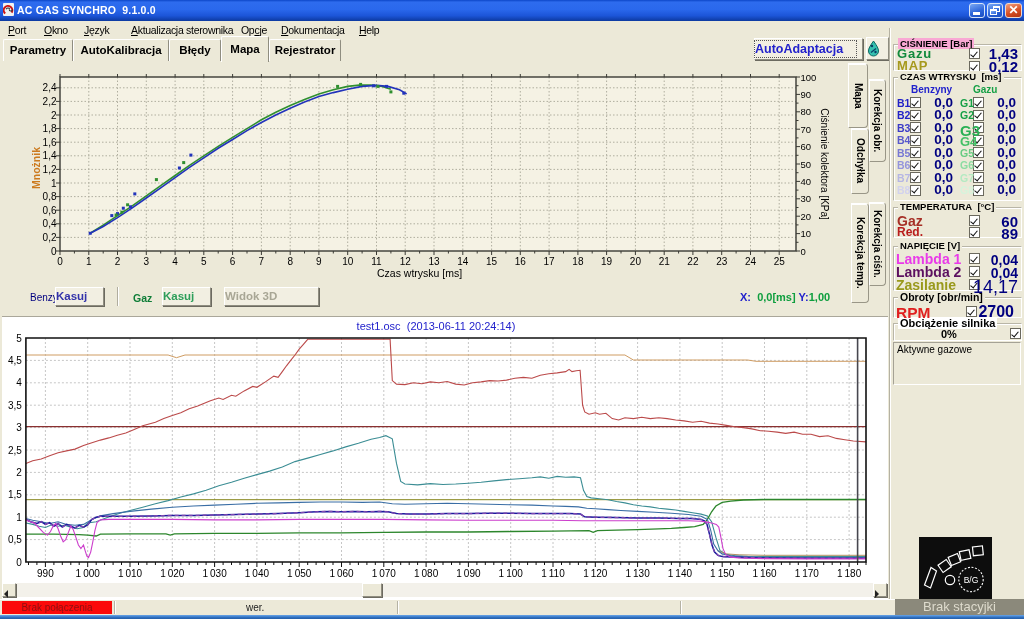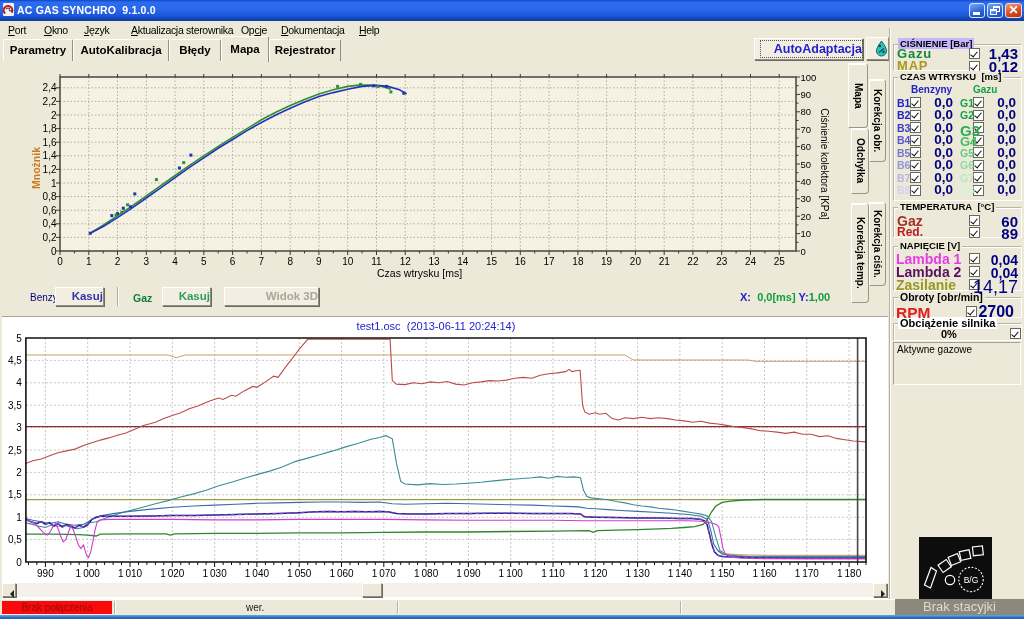--- a/index.html
+++ b/index.html
@@ -5,7 +5,7 @@
 html,body{width:1024px;height:619px;overflow:hidden;font-family:"Liberation Sans",sans-serif;background:#ece9d8;position:relative}
 .cb{position:absolute;background:#fff;border:1px solid #6b695e}
 .cb::after{content:'';position:absolute;left:2.2px;top:0.5px;width:3px;height:6px;border:solid #101010;border-width:0 1.7px 1.7px 0;transform:rotate(40deg)}
-.btn{position:absolute;background:#f2efe2;border:1px solid #8f8d80;border-top-color:#fff;border-left-color:#fff;box-shadow:1px 1px 0 #6c6a60;text-align:right;font-weight:bold}
+.btn{position:absolute;background:#f2efe2;border:1px solid #8f8d80;border-top-color:#fff;border-left-color:#fff;box-shadow:1px 1px 0 #6c6a60;text-align:left;font-weight:bold}
 .menuitem{position:absolute;top:24px;font-size:10.5px;letter-spacing:-0.3px;color:#000}
 .menuitem u{text-decoration:underline}
 .tab{position:absolute;background:#ece9d8;border:1px solid #8f8d80;border-bottom:none;border-top-color:#fff;border-left-color:#fff;border-radius:2px 2px 0 0;text-align:center;font-weight:bold;font-size:11.5px;color:#000}

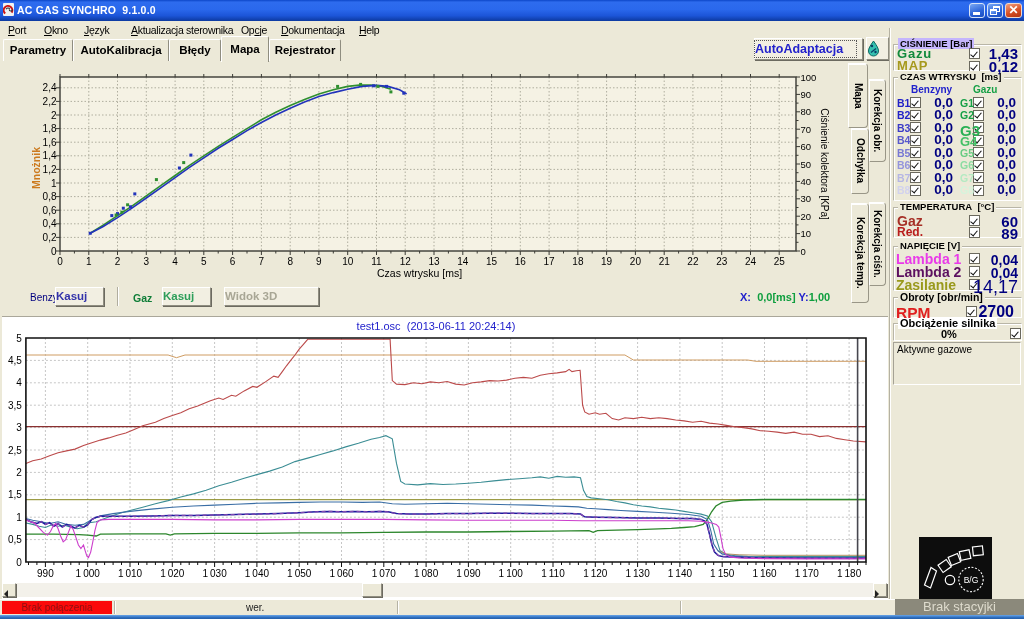--- a/index.html
+++ b/index.html
@@ -222,7 +222,7 @@
 
 <div style="position:absolute;left:889px;top:28px;width:1px;height:571px;background:#b5b2a3;box-shadow:1px 0 0 #fff"></div>
 <div style="position:absolute;left:893px;top:44px;width:129px;height:27px;border:1px solid #b9b6a7;border-right-color:#fff;border-bottom-color:#fff;box-shadow:1px 1px 0 #fff inset"></div>
-<div style="position:absolute;left:898px;top:38px;background:#c4b5fd;padding:0 2px;font-size:9.5px;font-weight:bold;color:#000;white-space:nowrap">CIŚNIENIE [Bar]</div>
+<div style="position:absolute;left:898px;top:38px;background:#f9a8d4;padding:0 2px;font-size:9.5px;font-weight:bold;color:#000;white-space:nowrap">CIŚNIENIE [Bar]</div>
 <div style="position:absolute;z-index:3;left:897px;top:46px;font-size:13px;font-weight:bold;color:#128a3c;white-space:nowrap"><span style="letter-spacing:0.8px">Gazu</span></div>
 <div class="cb" style="left:969px;top:48px;width:11px;height:11px"></div>
 <div style="position:absolute;z-index:3;right:6px;top:45px;font-size:15px;font-weight:bold;color:#000080;white-space:nowrap">1,43</div>

